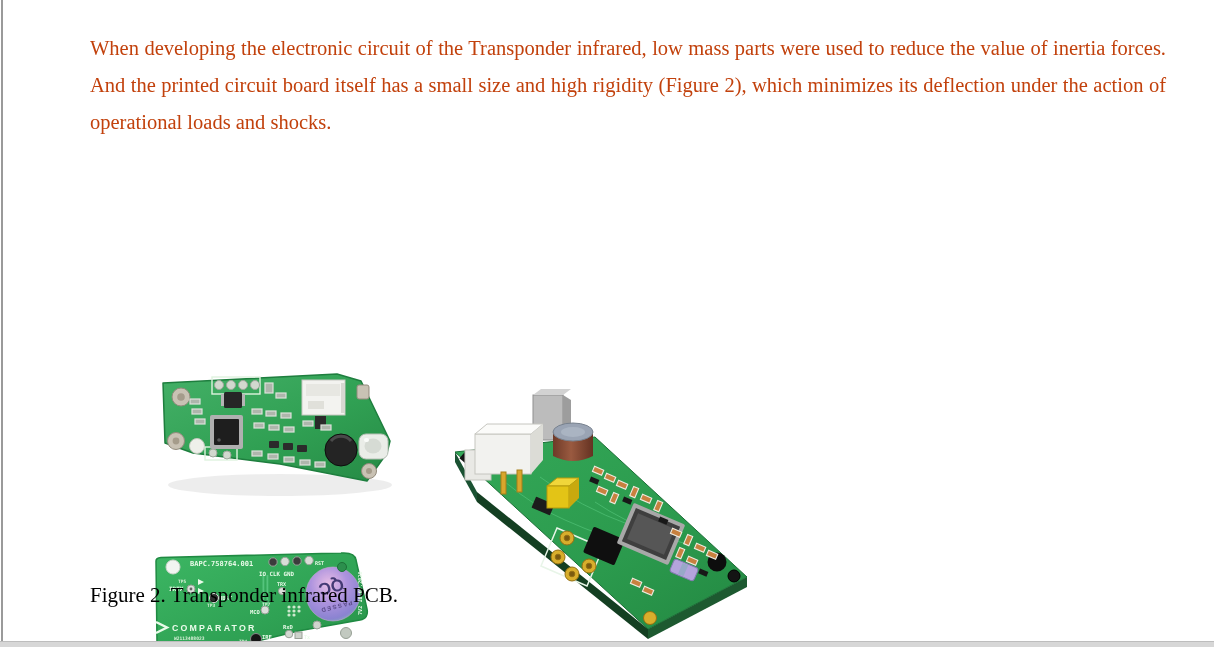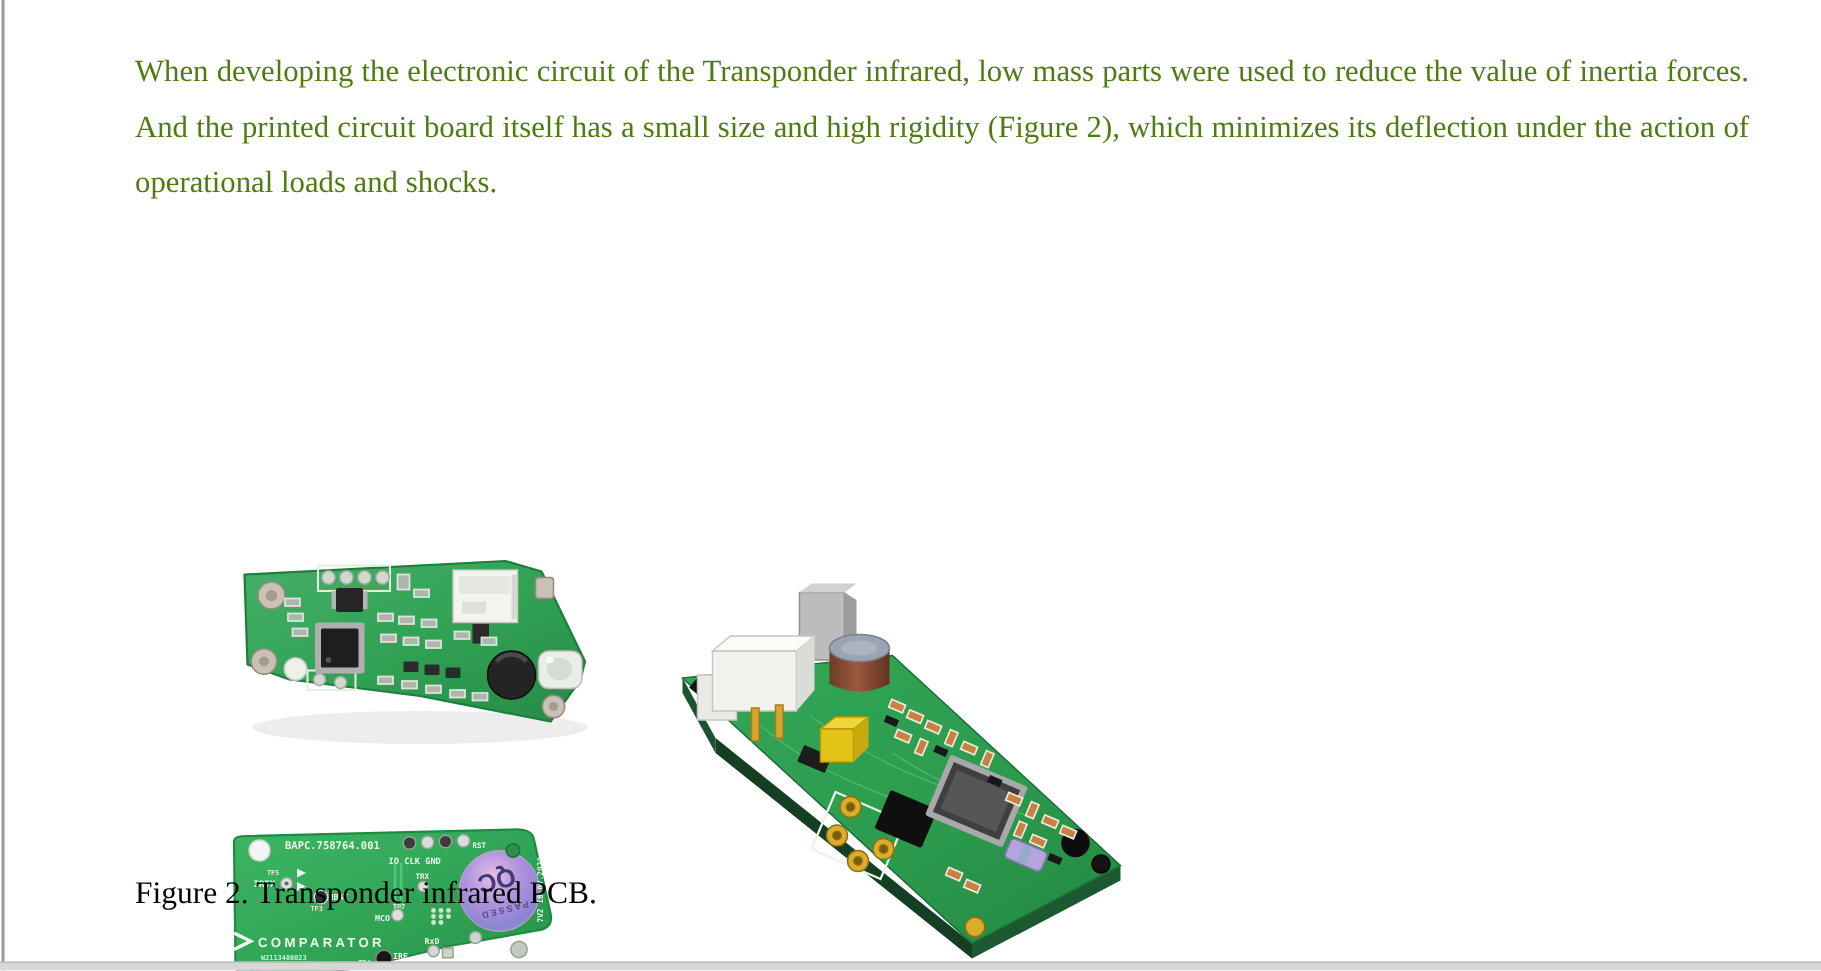--- a/index.html
+++ b/index.html
@@ -16,7 +16,7 @@
   }
   .para{
     position:absolute;left:90px;top:30px;width:1076px;
-    font-size:20.5px;line-height:37px;color:#4d7c0f;text-align:justify;
+    font-size:20.5px;line-height:37px;color:#c2410c;text-align:justify;
     margin:0;
   }
   .caption{

